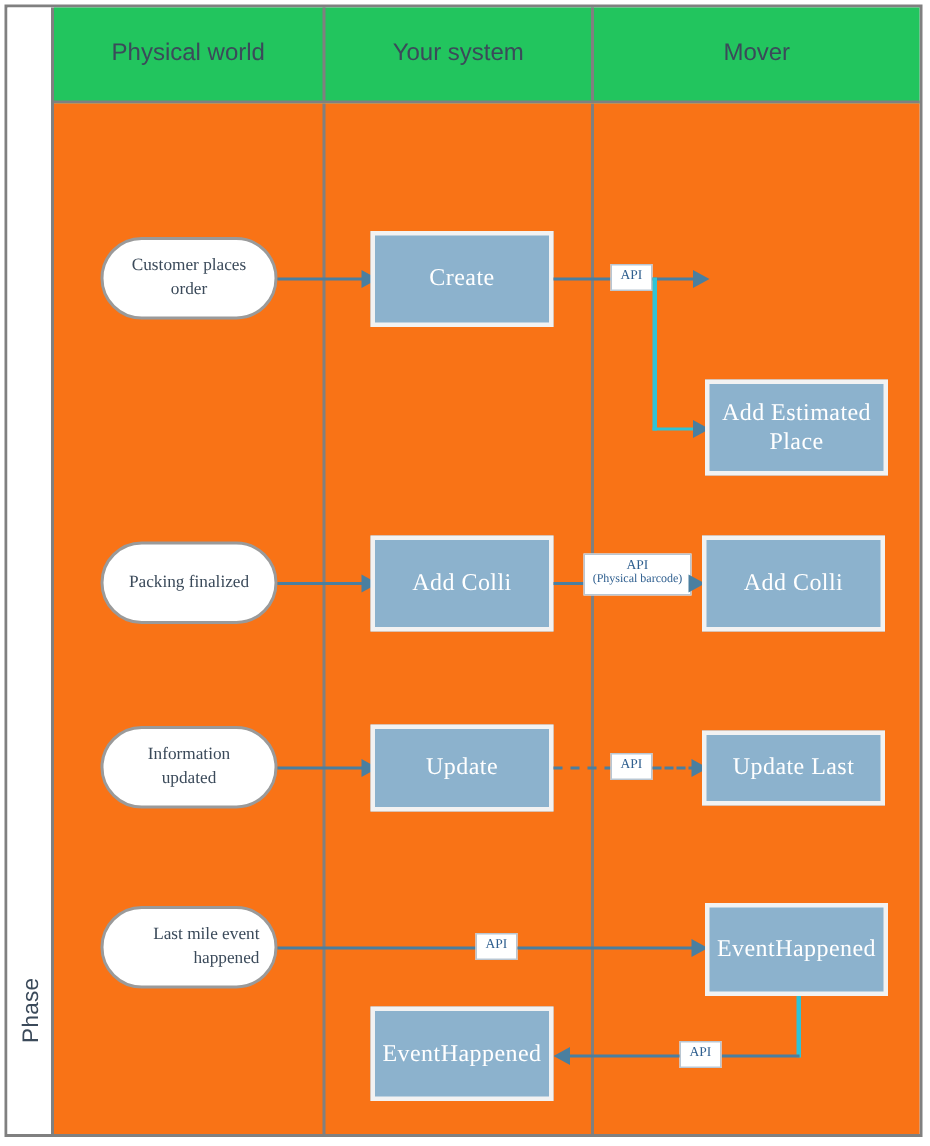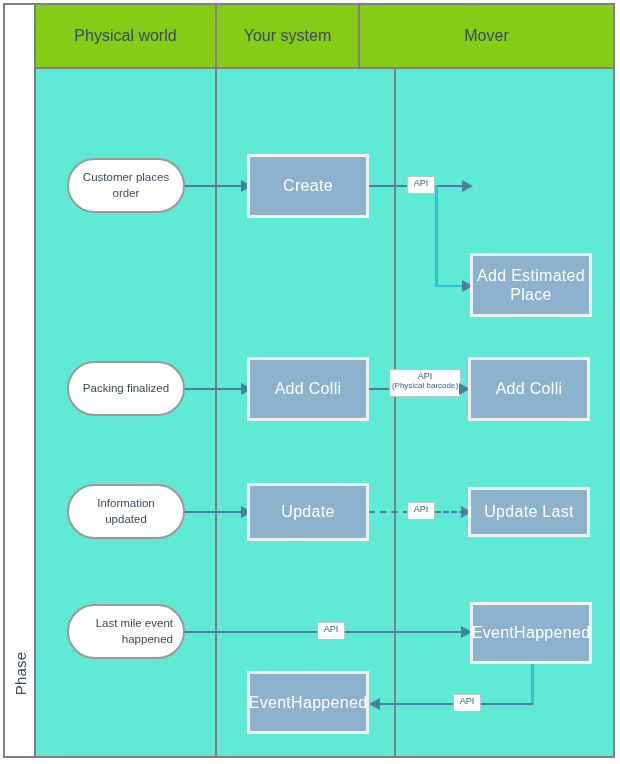--- a/index.html
+++ b/index.html
@@ -68,7 +68,7 @@
     right: 0px;
     height: 64px;
     display: flex;
-    background: #84cc16;
+    background: #22c55e;
     border-bottom: 2px solid #808080;
     box-sizing: border-box;
   }

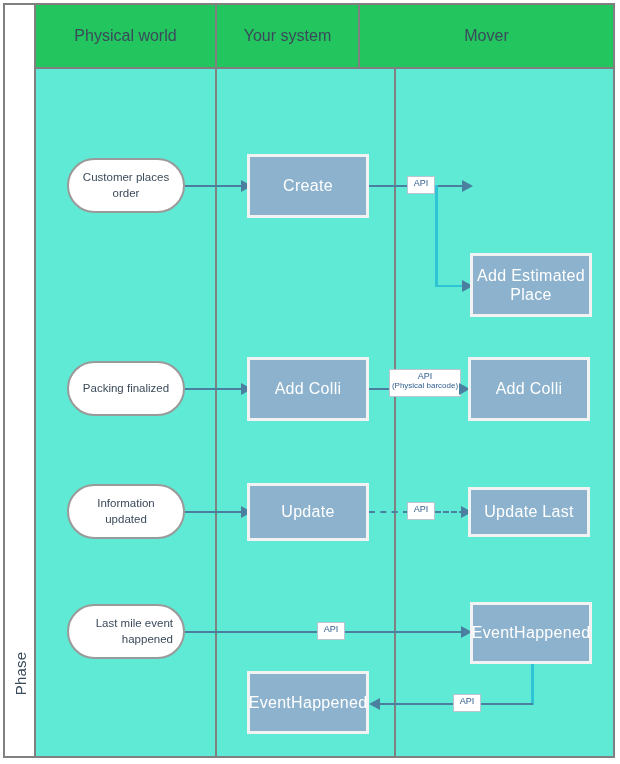--- a/index.html
+++ b/index.html
@@ -85,7 +85,7 @@
     border-left: 2px solid #808080;
   }
   .hc-0 { width: 179px; }
-  .hc-1 { width: 143px; }
+  .hc-1 { width: 179px; }
   .hc-2 { flex: 1 1 auto; }
 
   

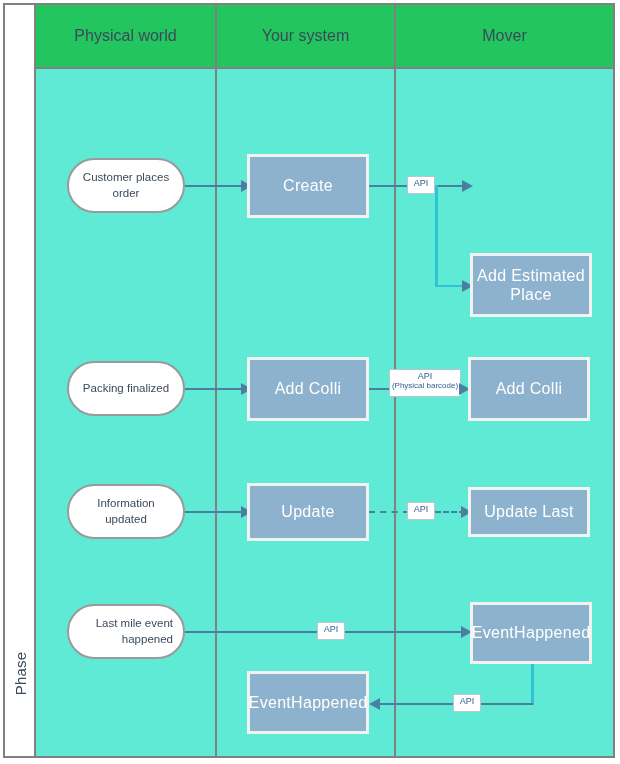--- a/index.html
+++ b/index.html
@@ -95,8 +95,9 @@
     top: 64px;
     right: 0px;
     bottom: 0px;
-    background: #5eead4;
+    background: #f97316;
     overflow: hidden;
+    font-family: Liberation Serif, serif;
   }
   .lane-divider {
     position: absolute;

